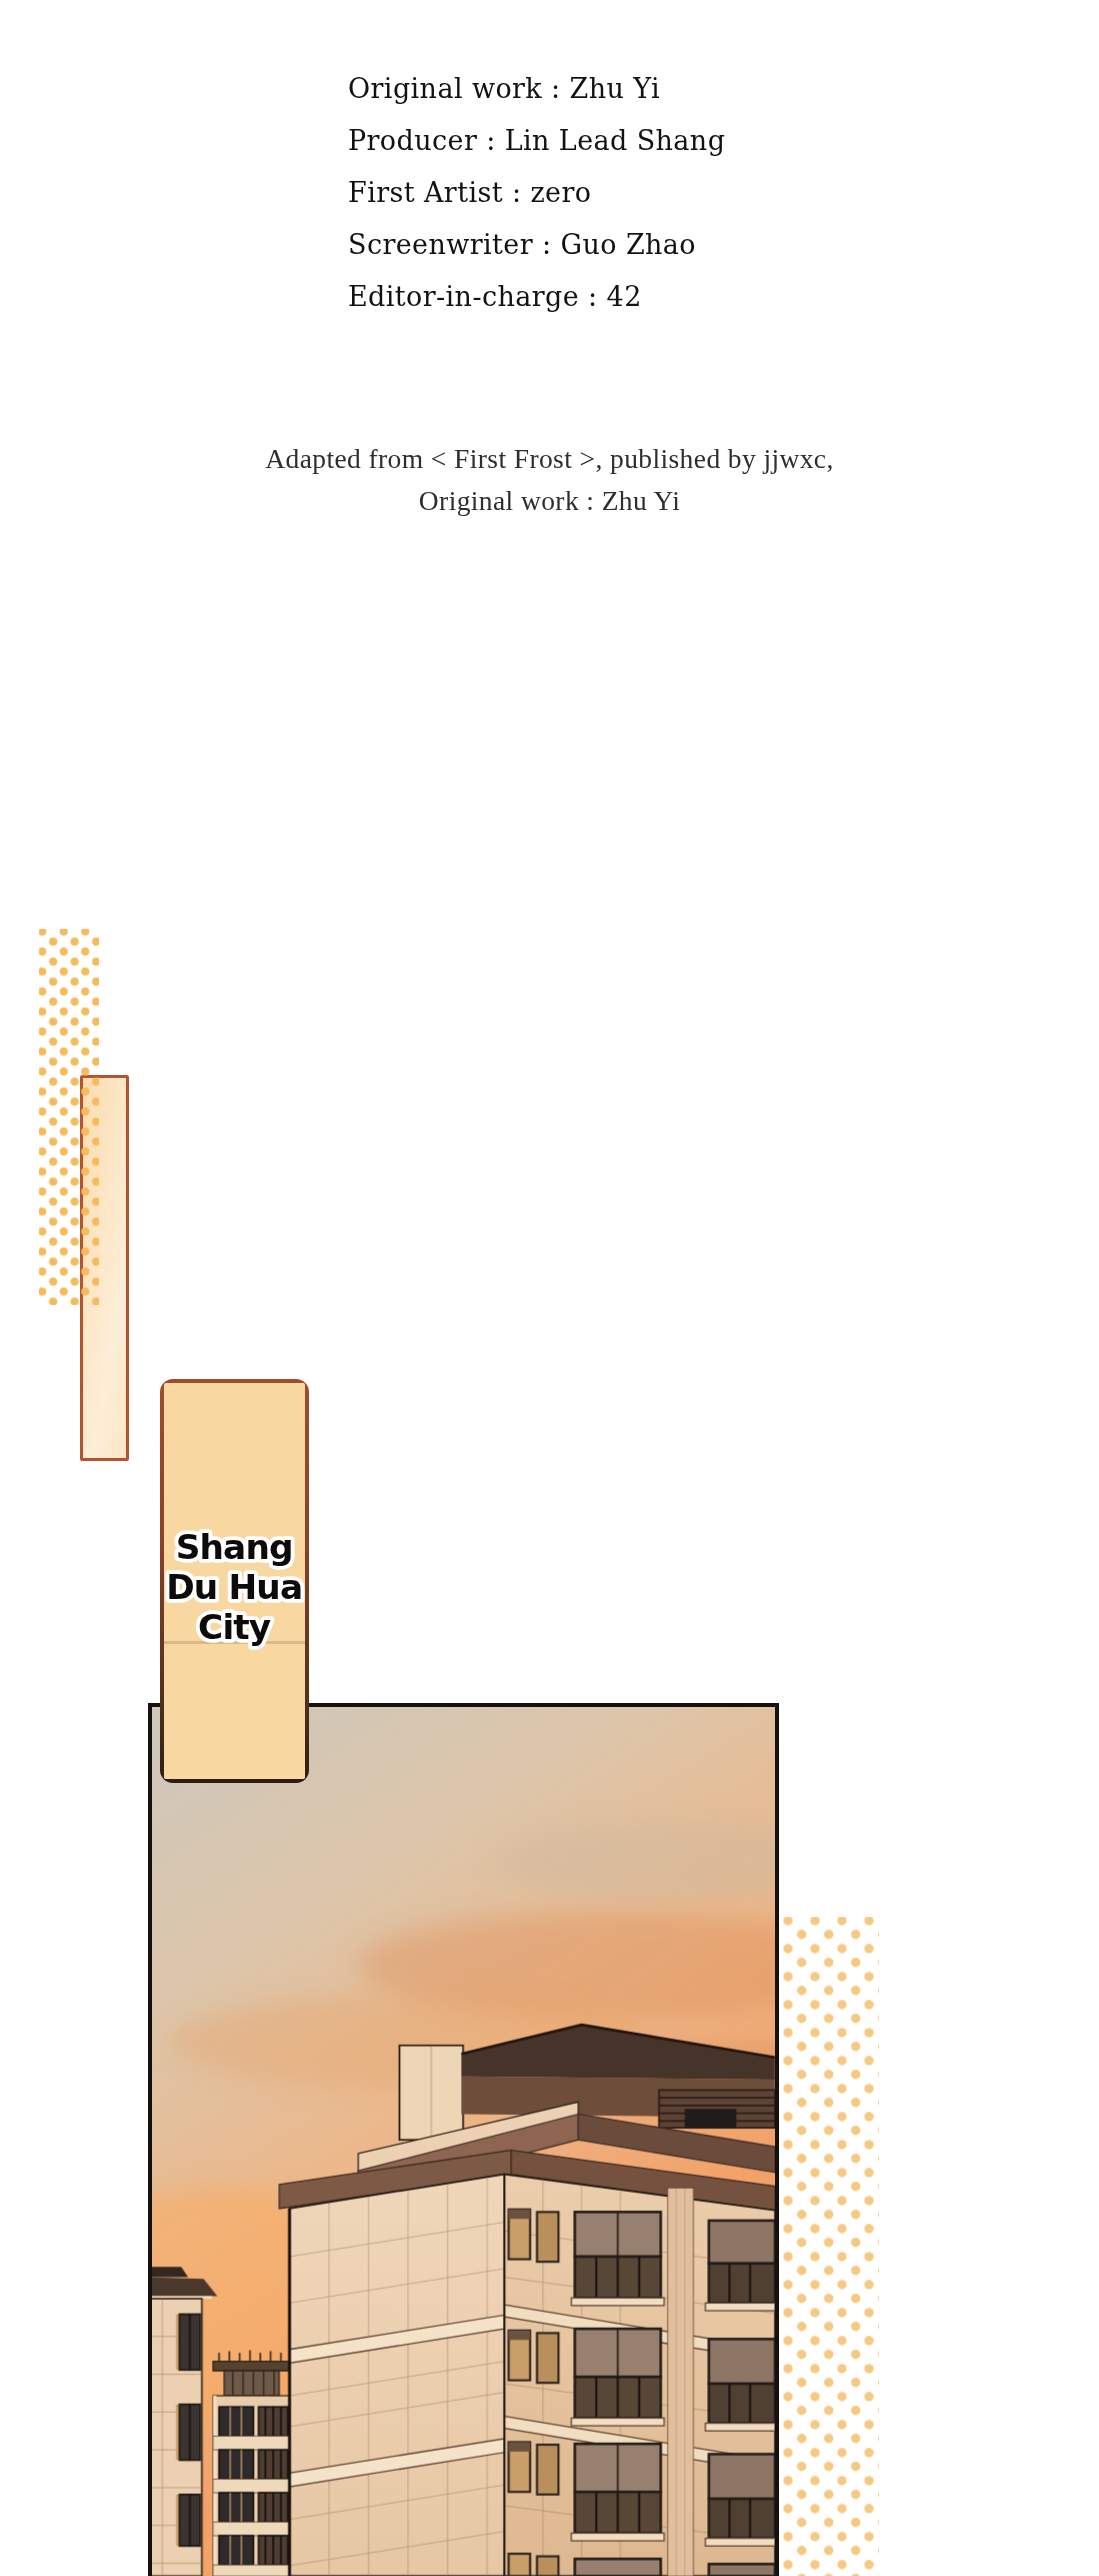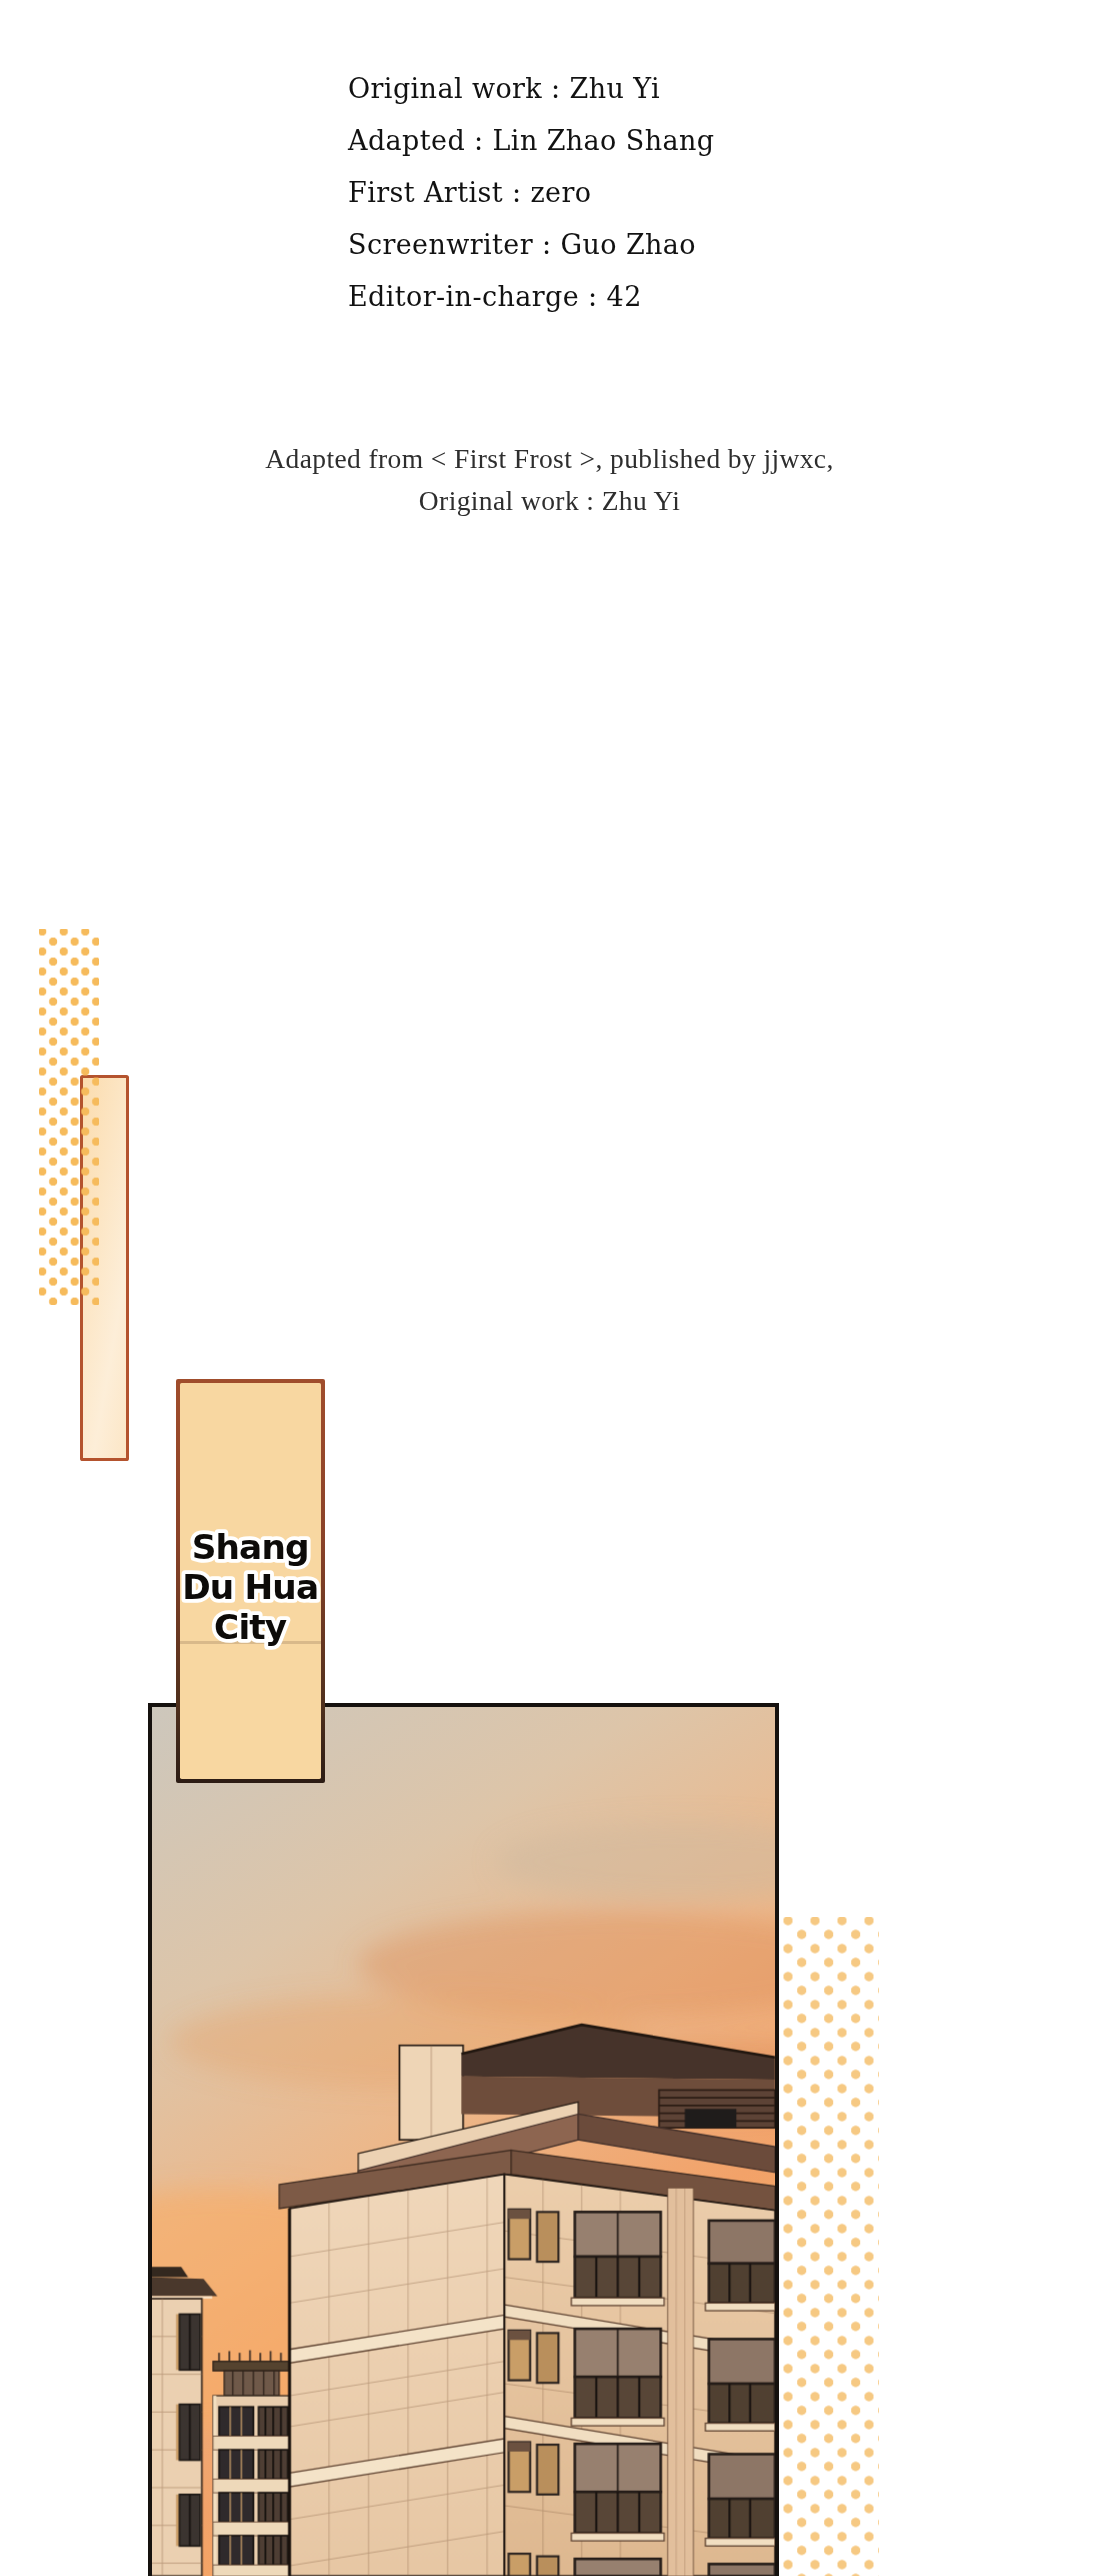--- a/index.html
+++ b/index.html
@@ -58,7 +58,7 @@
 
 <div class="abs" id="credits">
   <div>Original work : Zhu Yi</div>
-  <div>Adapted : Lin Zhao Shang</div>
+  <div>Producer : Lin Lead Shang</div>
   <div>First Artist : zero</div>
   <div>Screenwriter : Guo Zhao</div>
   <div>Editor-in-charge : 42</div>

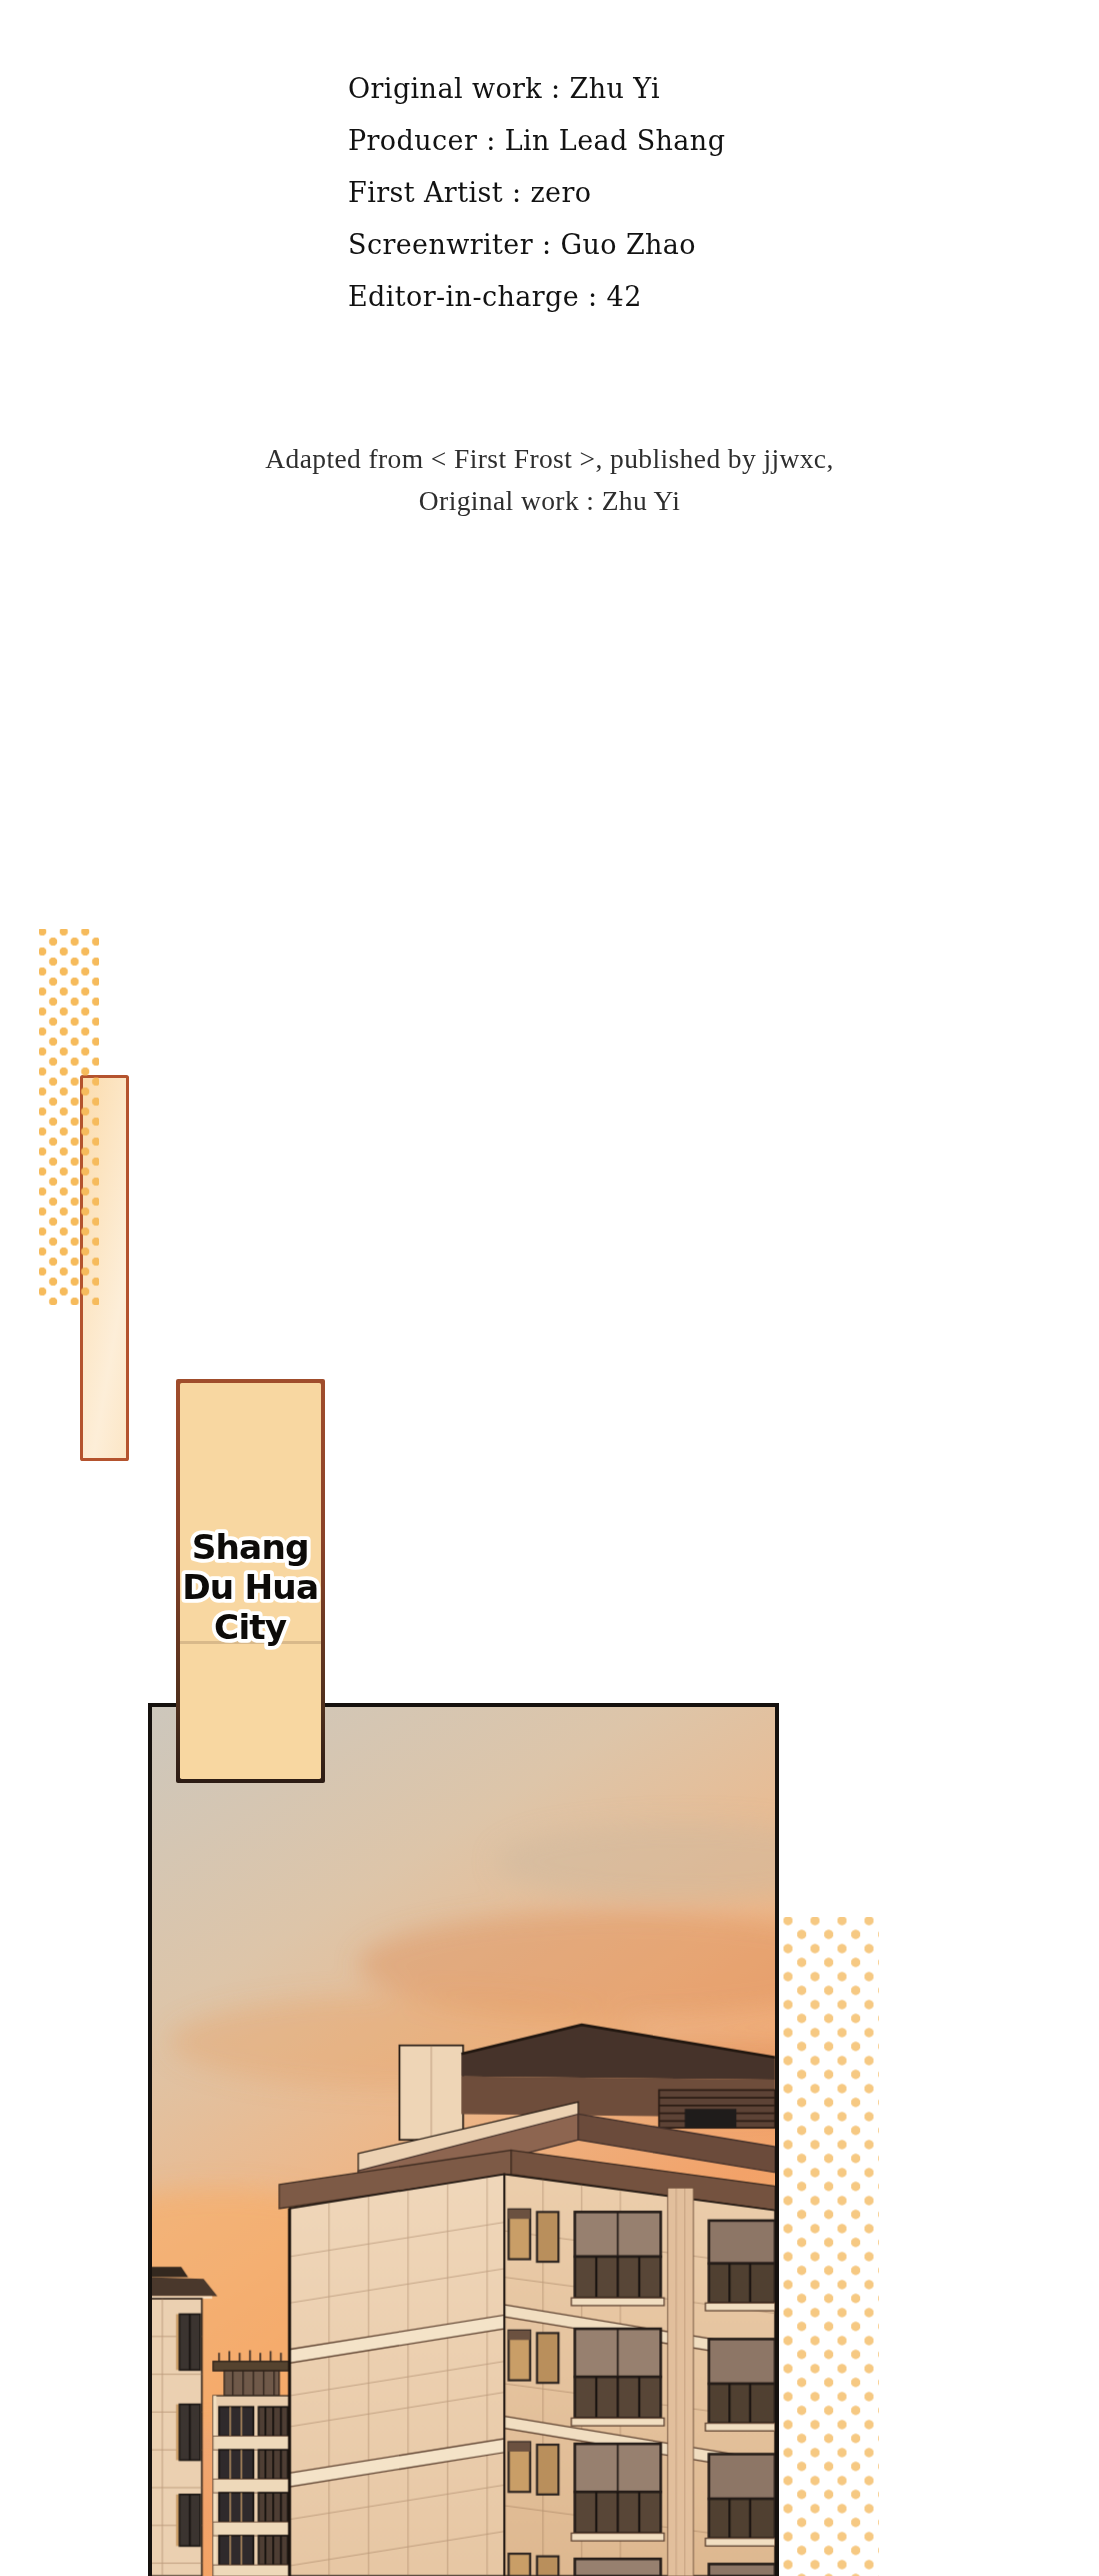--- a/index.html
+++ b/index.html
@@ -37,9 +37,9 @@
     background:linear-gradient(100deg,#fbdcae 0%,#fdeed8 70%,#fce6c6 100%);}
 
   
-  #label-box{left:176px;top:1379px;width:149px;height:404px;box-sizing:border-box;
+  #label-box{left:160px;top:1379px;width:149px;height:404px;box-sizing:border-box;
     background:linear-gradient(180deg,#a04d2c 0%,#8a4228 40%,#50301d 80%,#2c1c14 100%);
-    border-radius:2px;padding:4.3px;z-index:20;}
+    border-radius:13px;padding:4.3px;z-index:20;}
   #label-inner{width:100%;height:100%;background:#f8d7a1;border-radius:1.7px;position:relative;}
   #label-inner .through-line{position:absolute;left:0;top:258px;width:100%;height:2.6px;
     background:#8a6b4f;opacity:.28;}

